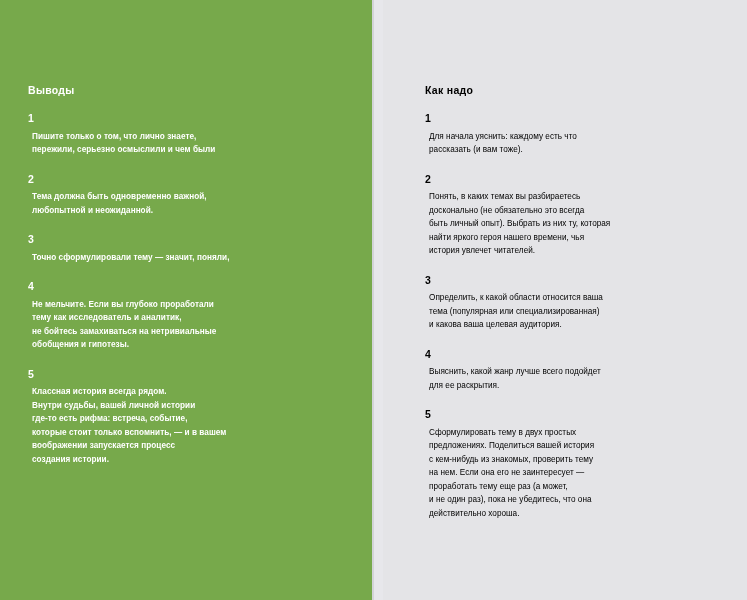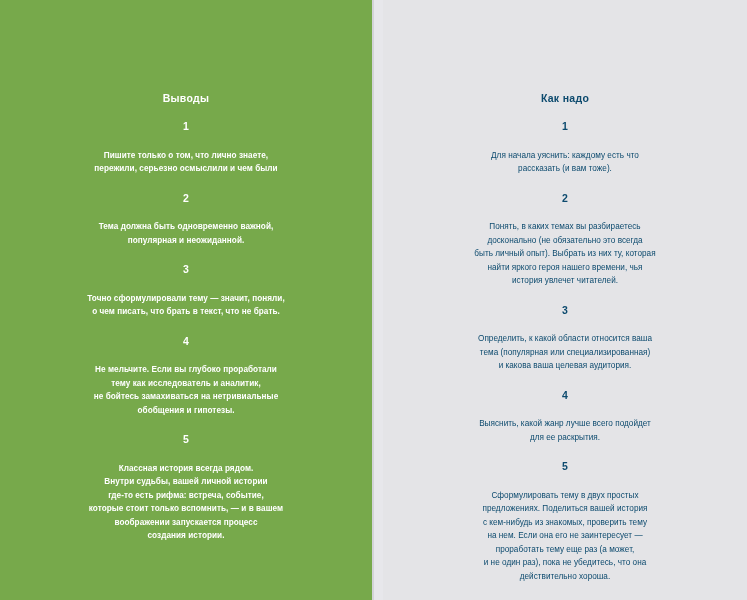--- a/index.html
+++ b/index.html
@@ -73,8 +73,8 @@
     position: absolute;
     left: 0;
     right: 0;
-    top: 16px;
-    text-align: center;
+    top: 8px;
+    text-align: left;
     box-sizing: border-box;
   }
 

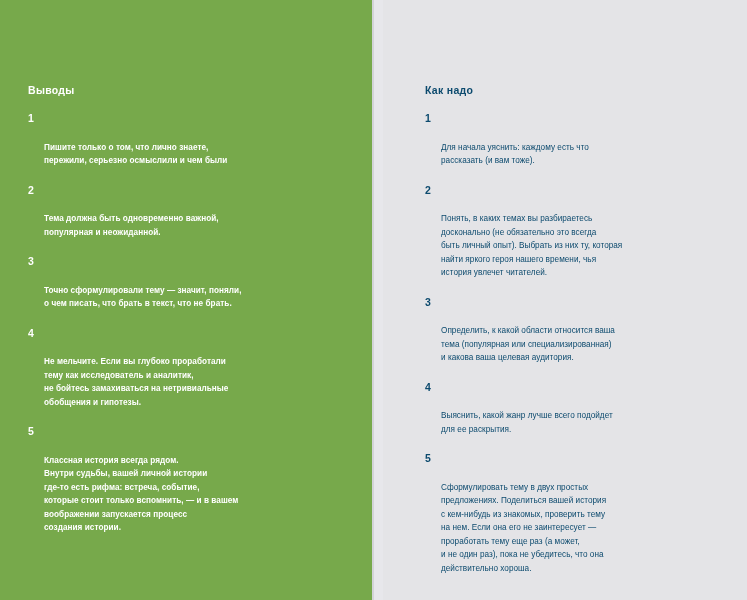--- a/index.html
+++ b/index.html
@@ -84,7 +84,7 @@
   }
   .page-right .col {
     padding: 0 42px;
-    color: #0c4a6e;
+    color: #000000;
   }
 
   .page-heading {

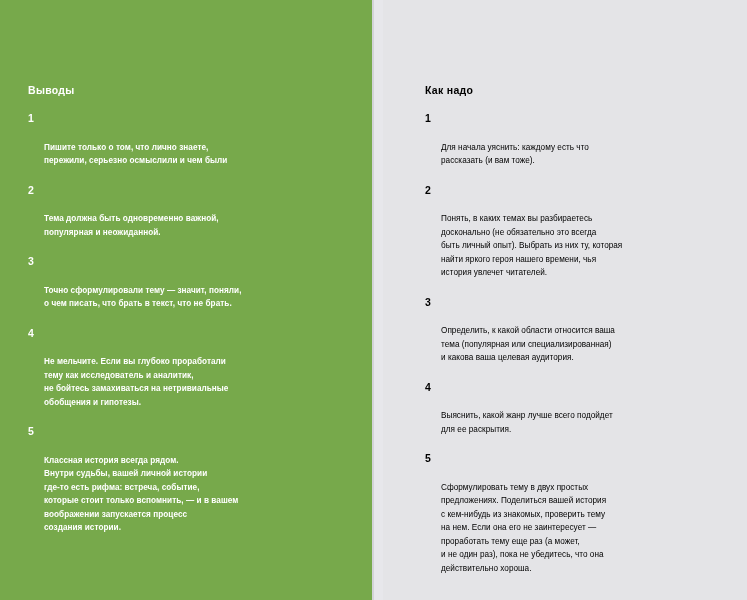--- a/index.html
+++ b/index.html
@@ -109,7 +109,7 @@
     font-size: 8.2px;
     font-weight: bold;
     line-height: 13.5px;
-    margin: 16px;
+    margin: 4px;
     letter-spacing: 0.05px;
   }
 

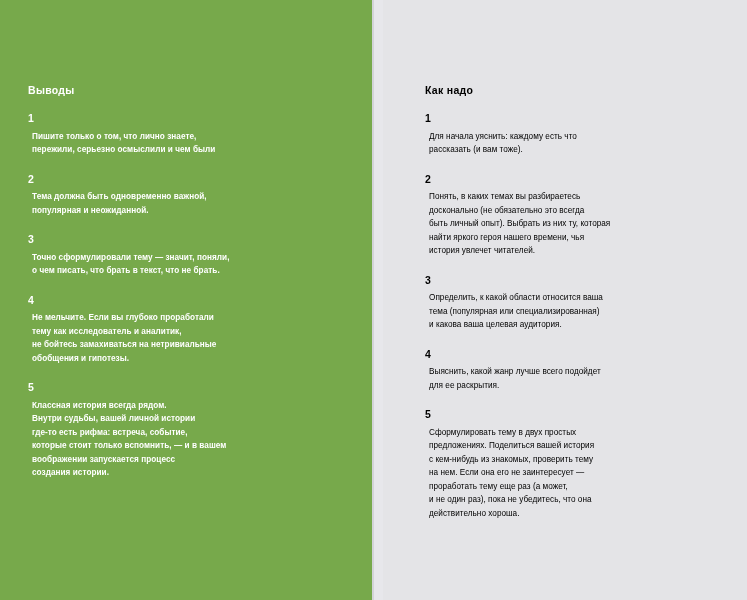--- a/index.html
+++ b/index.html
@@ -148,7 +148,7 @@
             <div class="item-num">2</div>
             <div class="item-text">
               <span class="line">Тема должна быть одновременно важной,</span>
-              <span class="line">популярная и неожиданной.</span>
+              <span class="line">любопытной и неожиданной.</span>
             </div>
           </div>
           <div class="item">

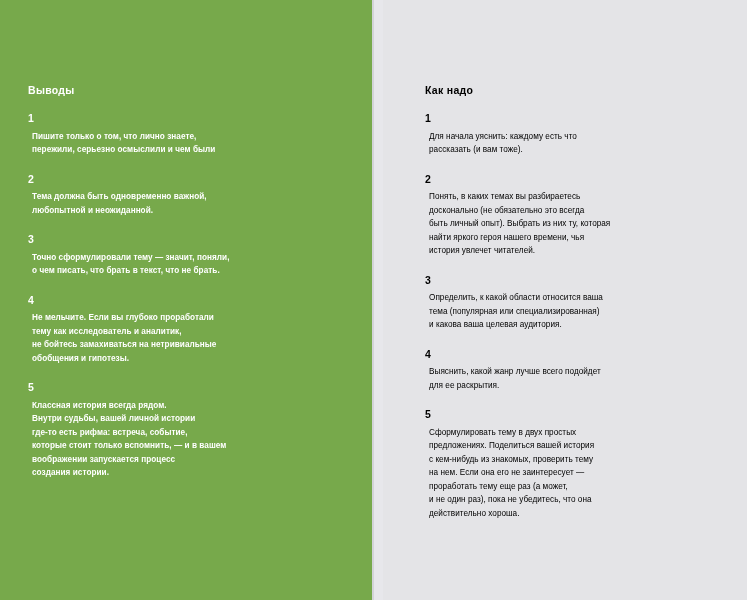--- a/index.html
+++ b/index.html
@@ -155,7 +155,6 @@
             <div class="item-num">3</div>
             <div class="item-text">
               <span class="line">Точно сформулировали тему — значит, поняли,</span>
-              <span class="line">о чем писать, что брать в текст, что не брать.</span>
             </div>
           </div>
           <div class="item">

